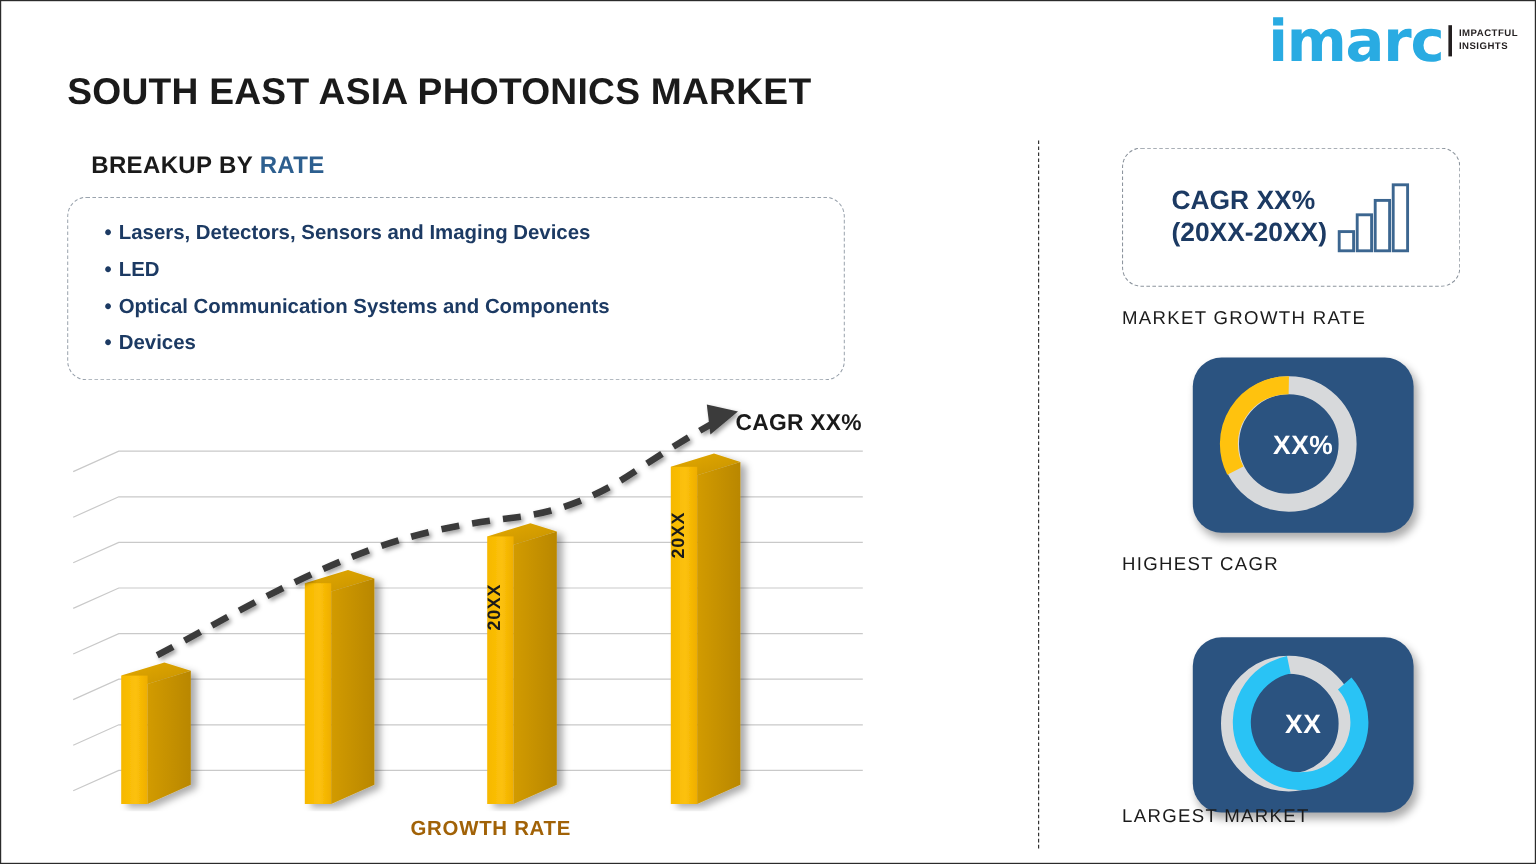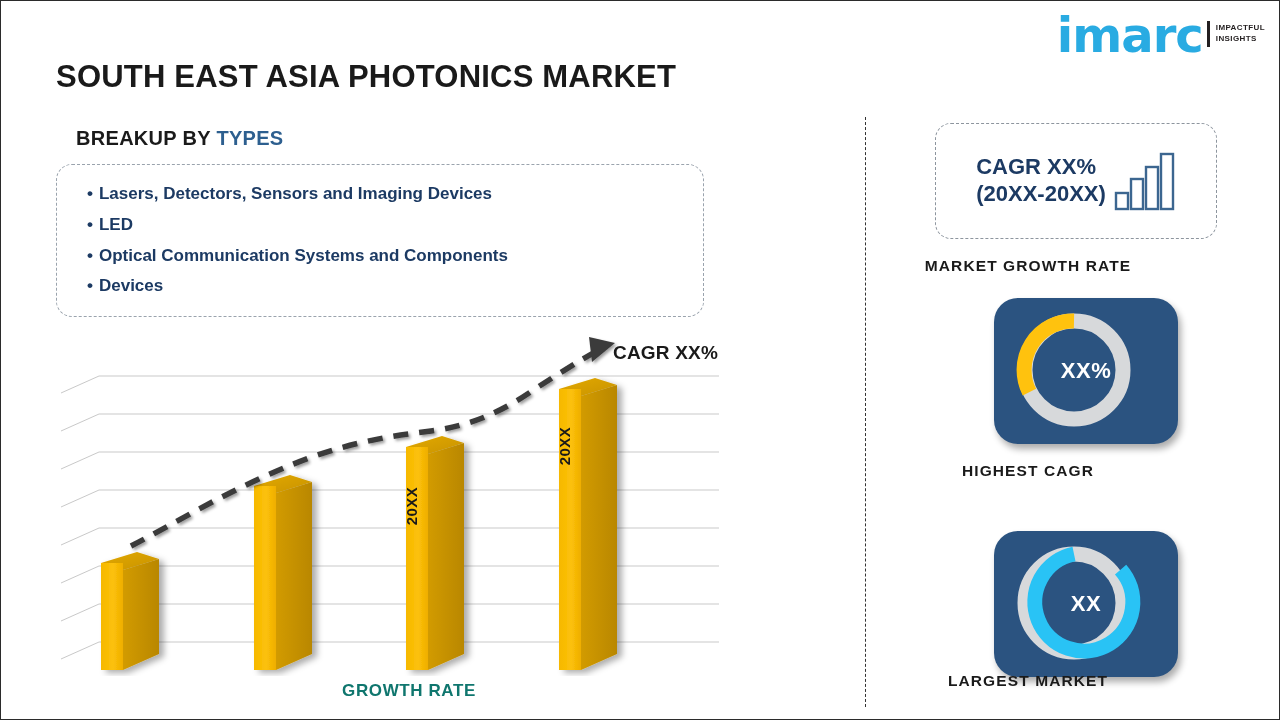--- a/index.html
+++ b/index.html
@@ -130,7 +130,7 @@
   <div class="title">SOUTH EAST ASIA PHOTONICS MARKET</div>
 
   <div class="subtitle">
-    <span>BREAKUP BY </span><span class="hl">TYPES</span>
+    <span>BREAKUP BY </span><span class="hl">RATE</span>
   </div>
 
   <div class="bullet-box">

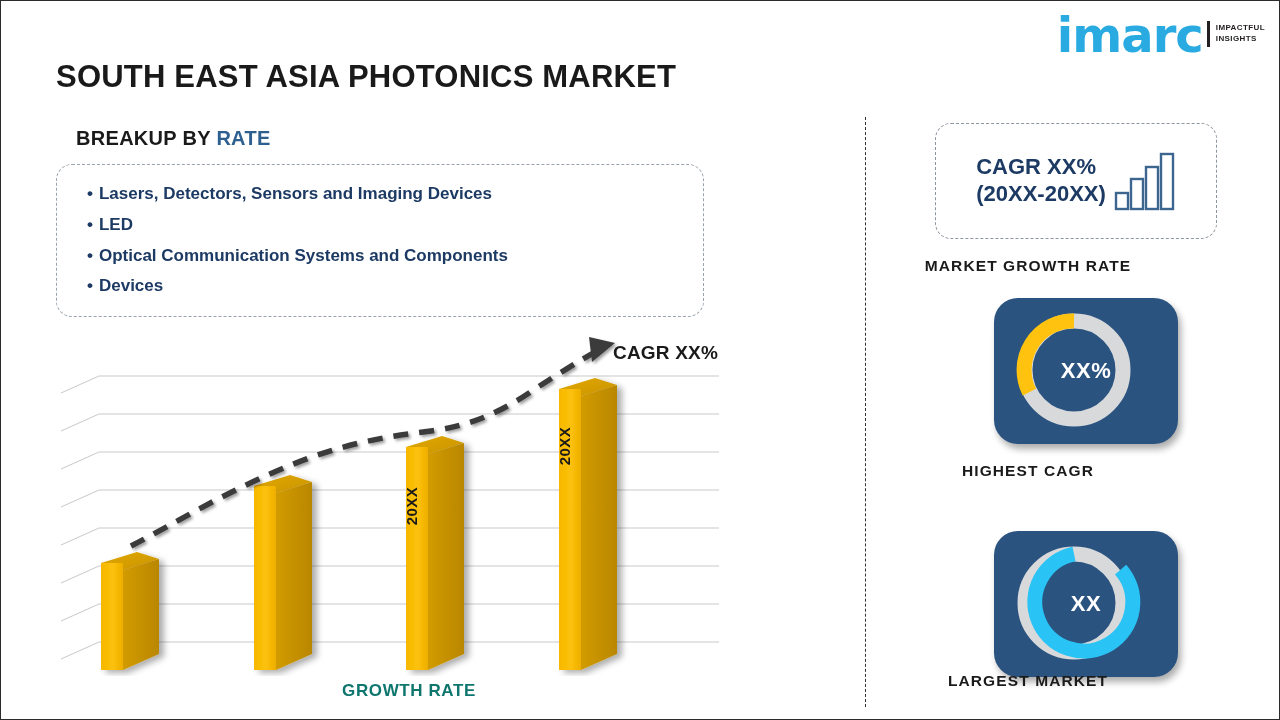--- a/index.html
+++ b/index.html
@@ -90,8 +90,8 @@
   }
   .cagr-icon{margin-left:8px;}
   .cap{
-    position:absolute;width:282px;left:886px;text-align:center;
-    font-size:15.5px;font-weight:700;color:#1a1a1a;letter-spacing:1.1px;
+    position:absolute;width:282px;left:934px;text-align:left;
+    font-size:15.5px;font-weight:400;color:#1a1a1a;letter-spacing:1.1px;
   }
   .cap-growth{top:256px;}
   .cap-cagr{top:461px;}

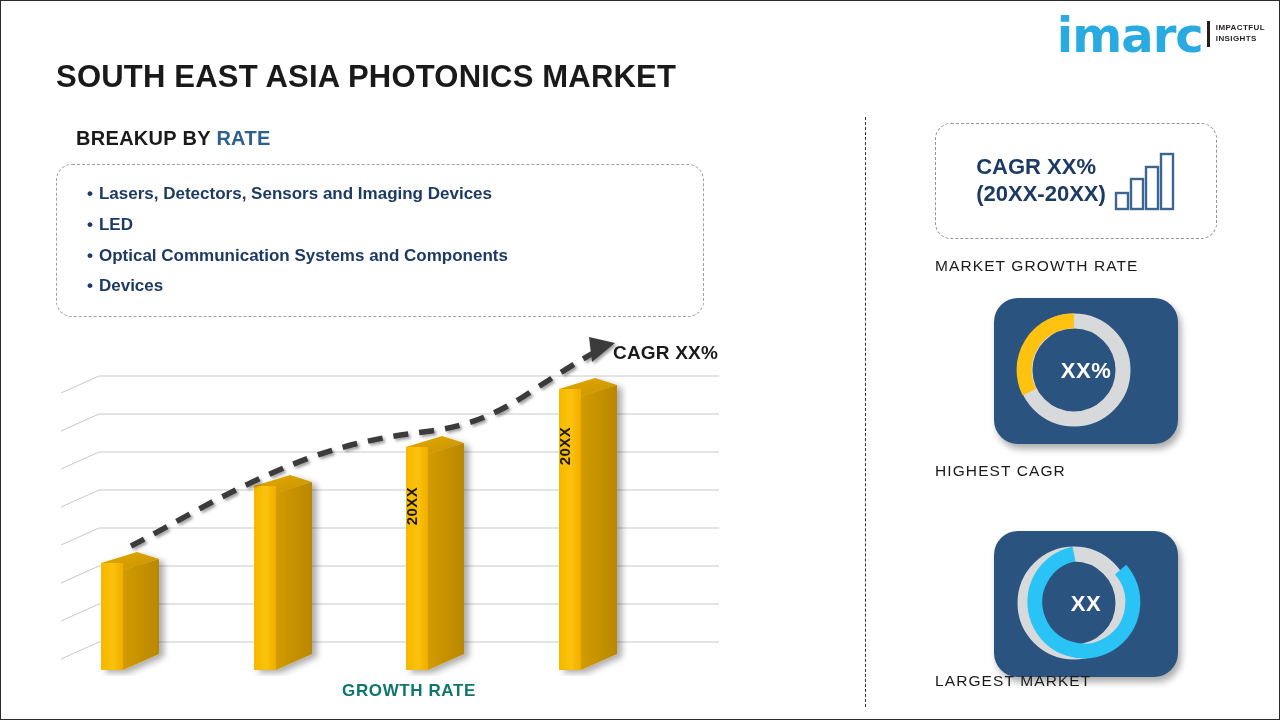--- a/index.html
+++ b/index.html
@@ -65,7 +65,7 @@
   .chart svg{display:block;}
   .chart-xlabel{
     position:absolute;left:0;top:350px;width:700px;text-align:center;
-    font-size:17px;font-weight:700;color:#0f766e;letter-spacing:.6px;
+    font-size:17px;font-weight:700;color:#a16207;letter-spacing:.6px;
   }
   .cagr-note{
     position:absolute;left:612px;top:341px;

